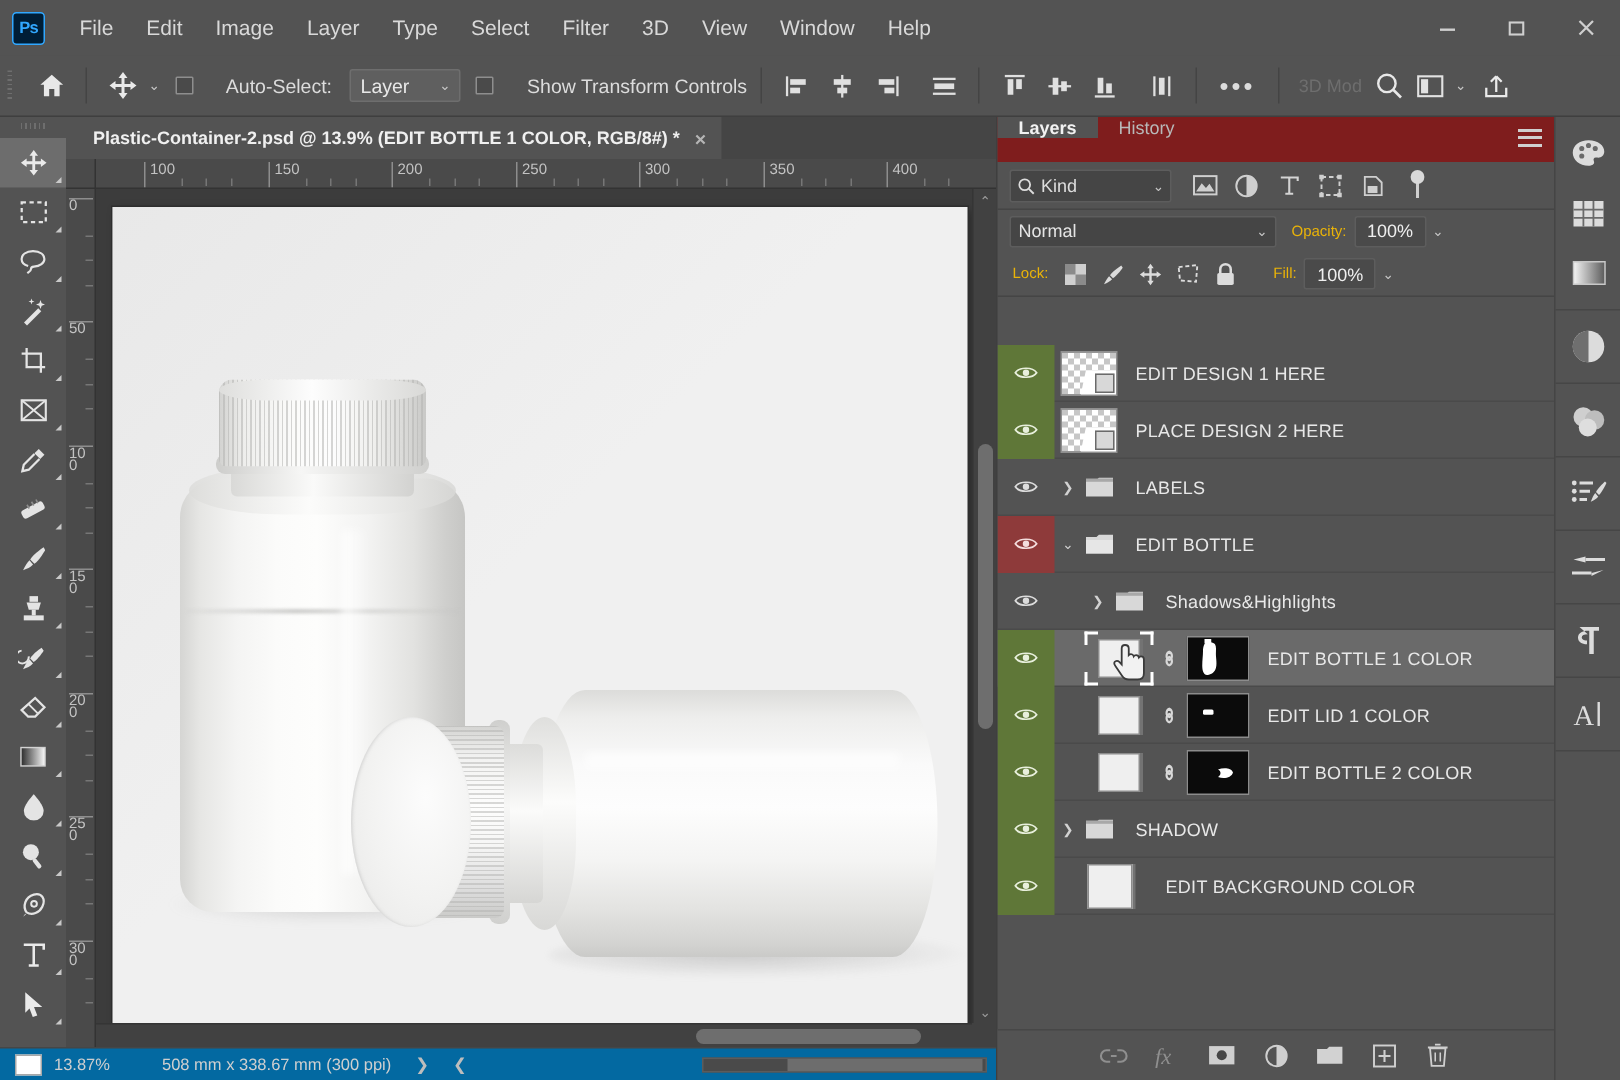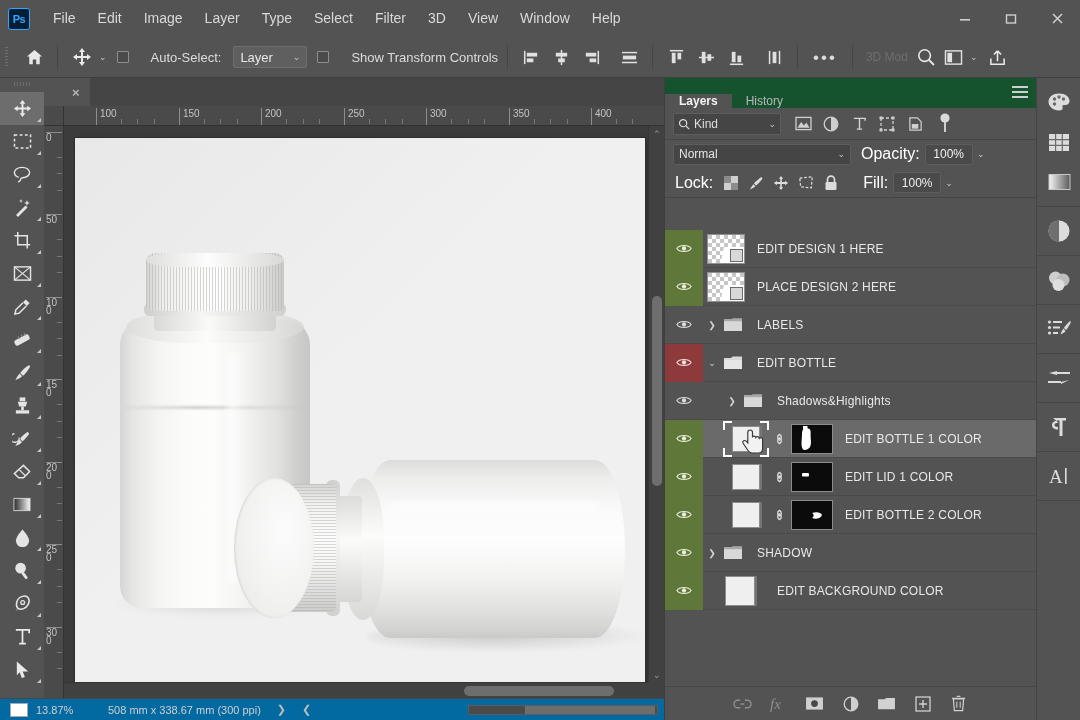--- a/index.html
+++ b/index.html
@@ -700,6 +700,7 @@
 
   <div class="tabstrip">
     <div class="doctab">
+      <span>Plastic-Container-2.psd @ 13.9% (EDIT BOTTLE 1 COLOR, RGB/8#) *</span>
       <span class="tabclose">×</span>
     </div>
   </div>

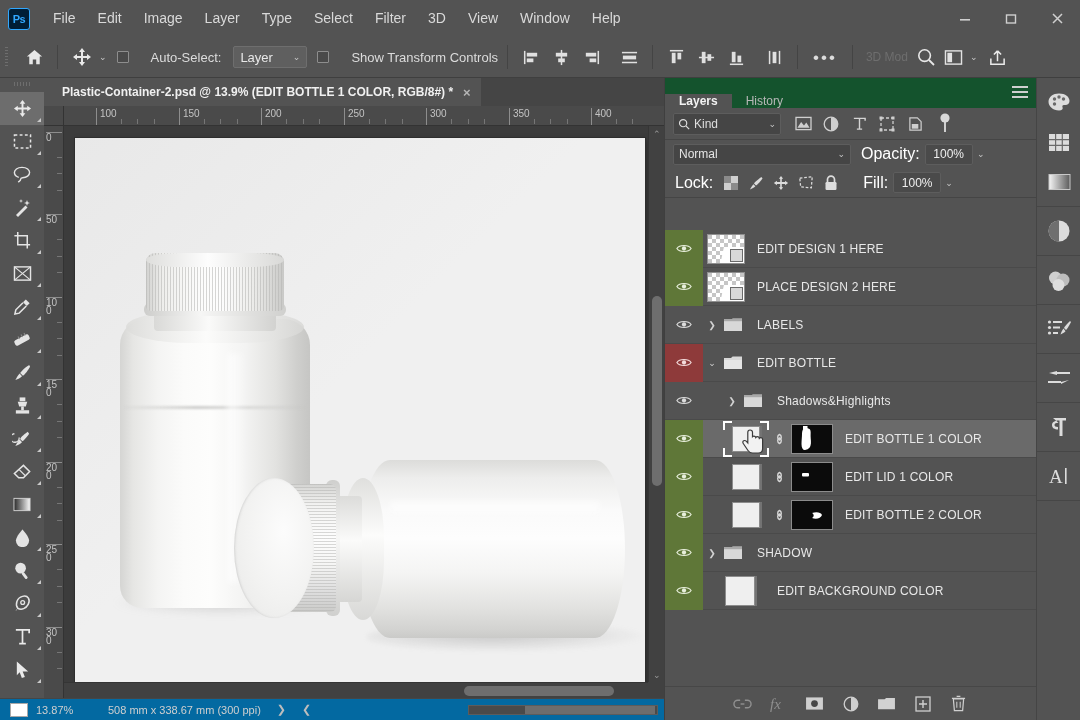--- a/index.html
+++ b/index.html
@@ -303,7 +303,7 @@
     background: #535353; border-left: 1px solid #3f3f3f;
   }
   .panel-tabs {
-    height: 30px; background: #14532d; display: flex; align-items: flex-end; position: relative;
+    height: 30px; background: #7f1d1d; display: flex; align-items: flex-start; position: relative;
   }
   .ptab {
     padding: 0 14px; display: flex; align-items: center; font-size: 12px; color: #b8b8b8;

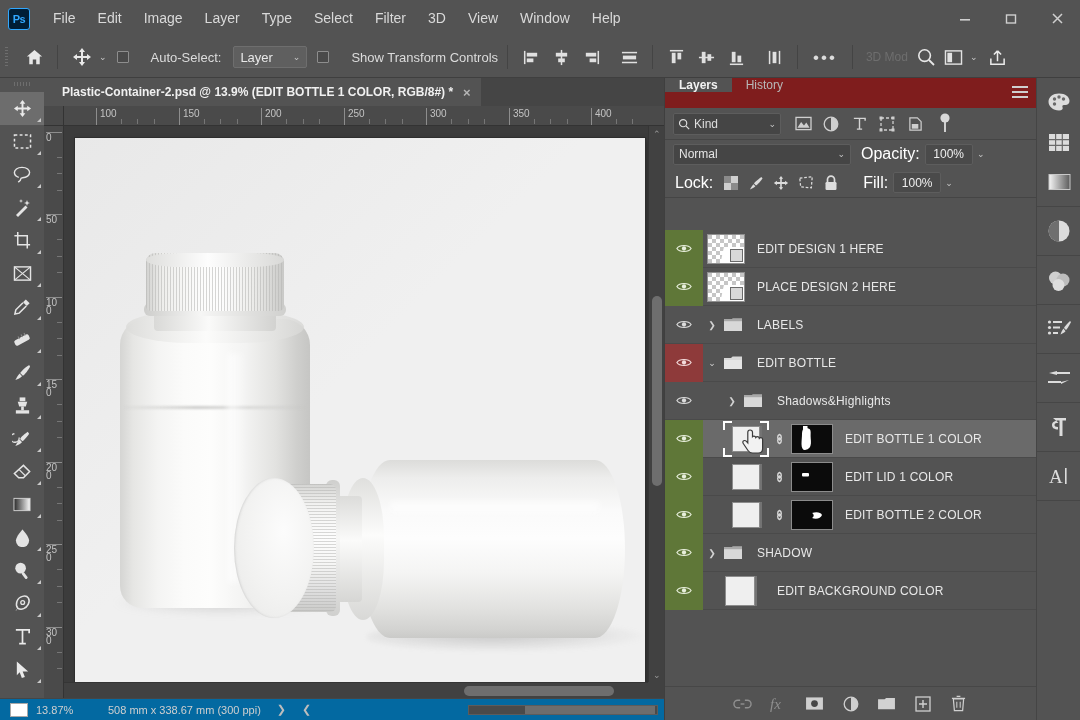--- a/index.html
+++ b/index.html
@@ -337,7 +337,7 @@
     display: flex; align-items: center; justify-content: space-between; padding: 0 5px;
     font-size: 12px; color: #e4e4e4;
   }
-  .row-label { font-size: 16px; color: #ffffff; margin-left: 10px; }
+  .row-label { font-size: 10px; color: #eab308; margin-left: 10px; }
   .numfield {
     height: 21px; width: 48px; background: #4a4a4a; border: 1px solid #5d5d5d; border-radius: 2px;
     display: flex; align-items: center; justify-content: center; font-size: 12px; color: #efefef;

